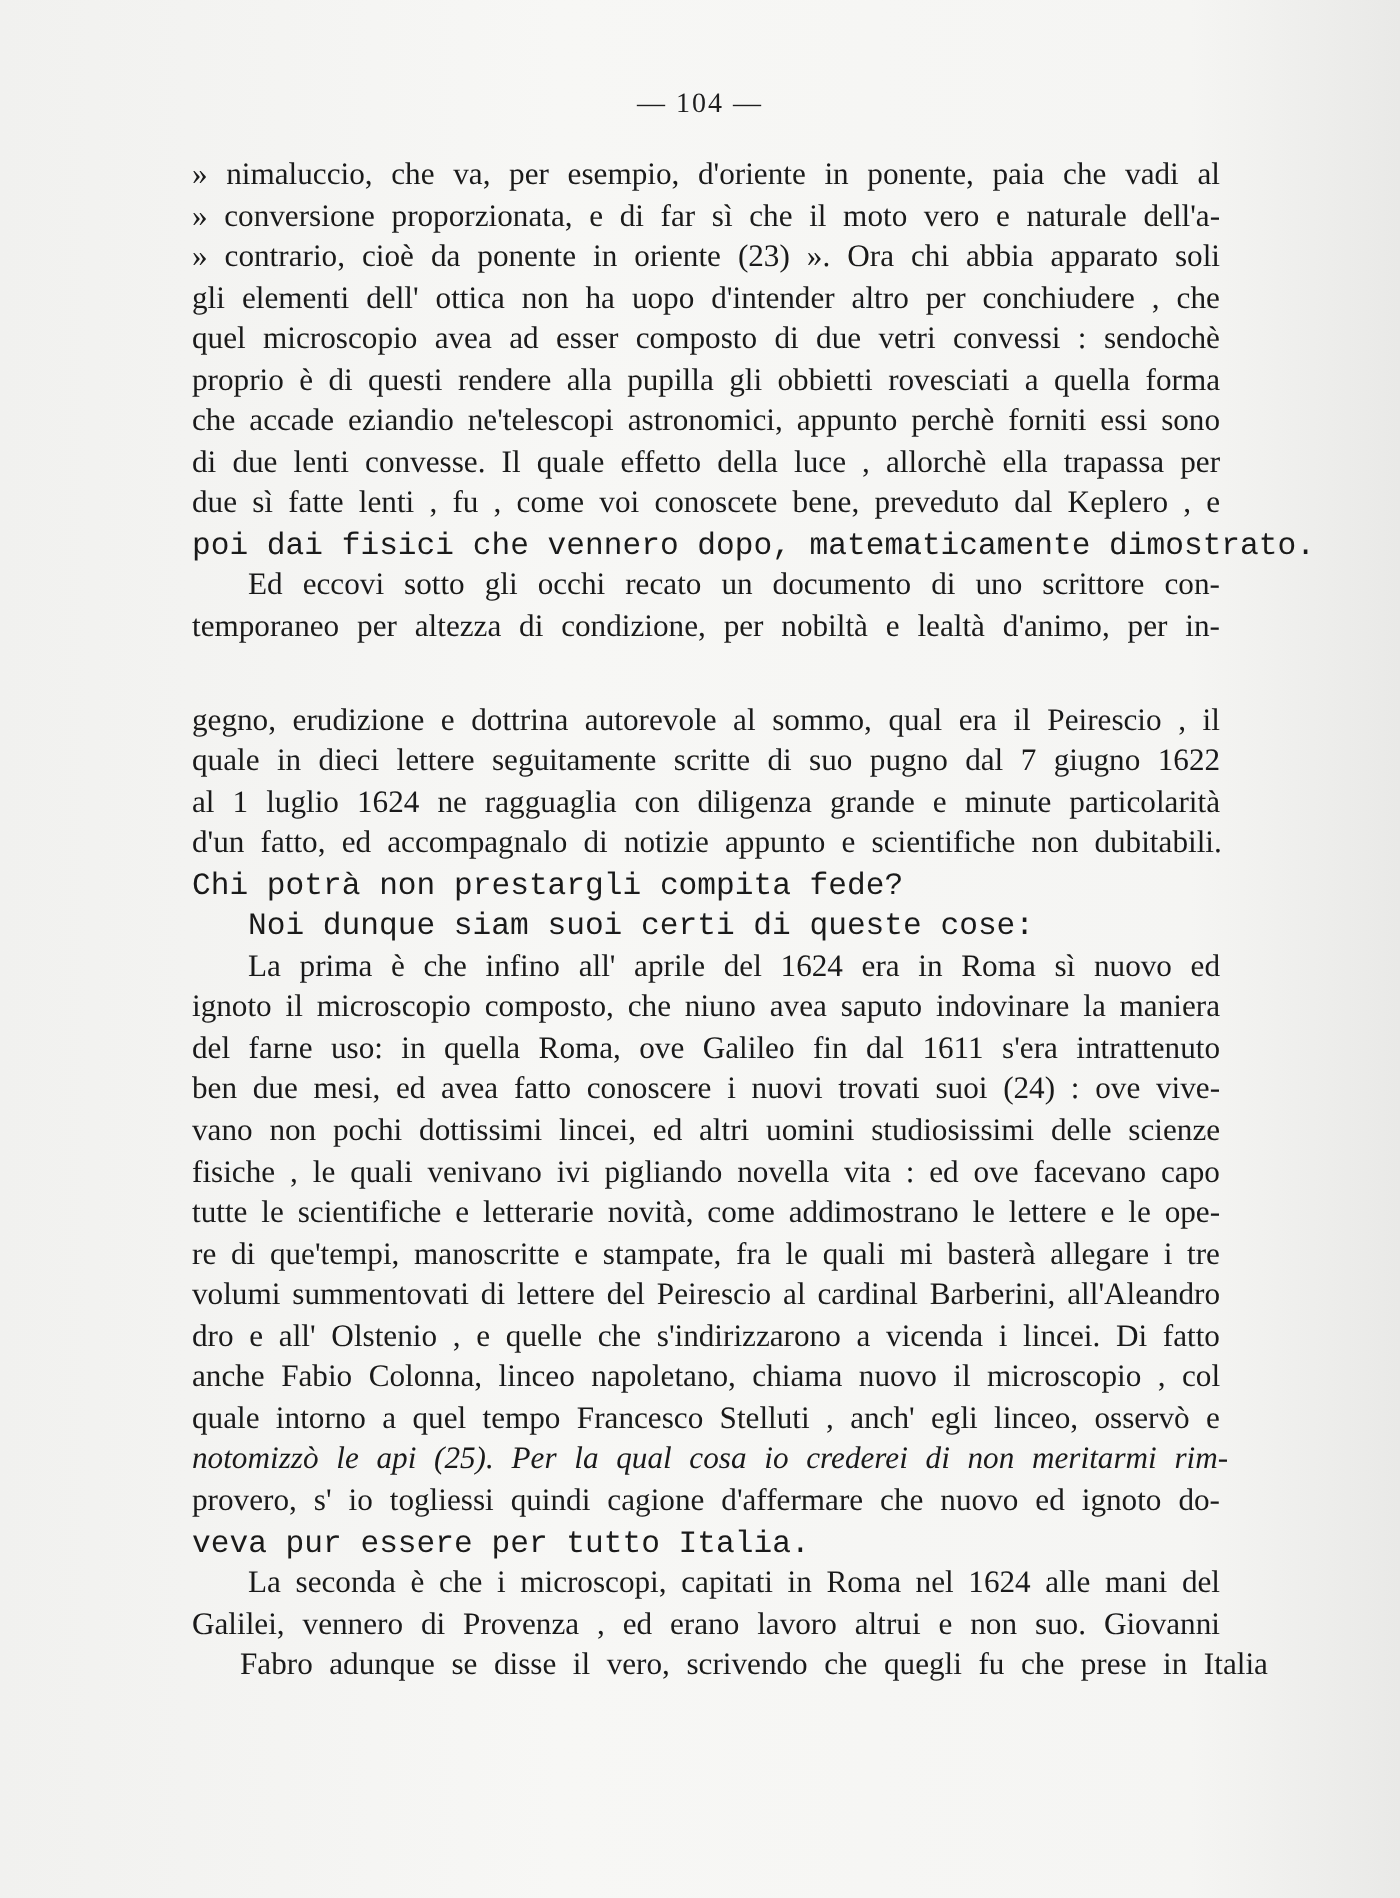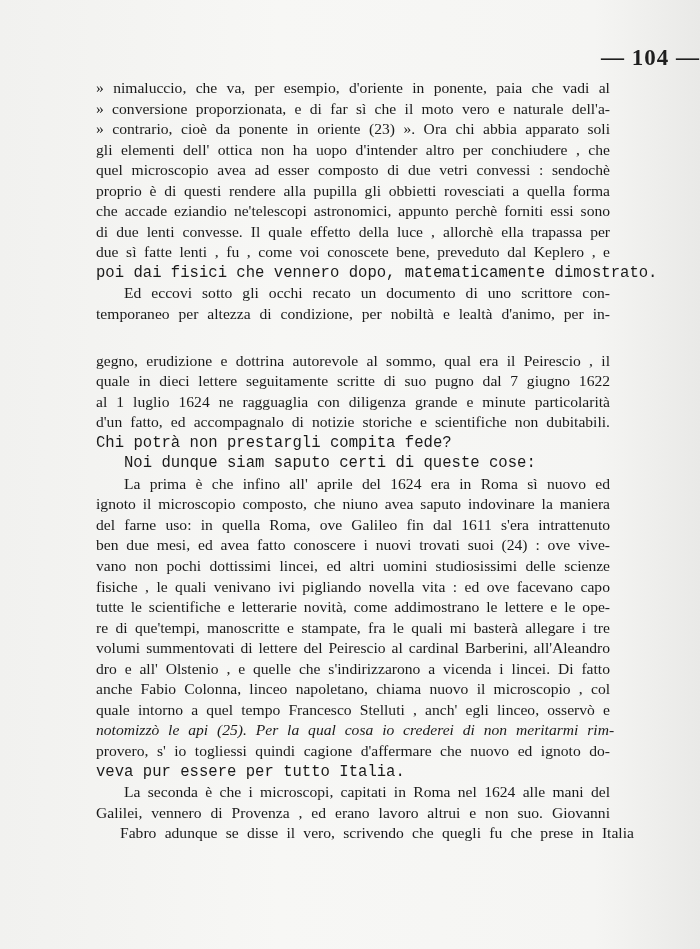--- a/index.html
+++ b/index.html
@@ -26,12 +26,11 @@
       top: 45px;
       left: 0;
       width: 700px;
-      text-align: right;
-      font-size: 23px;
+      text-align: center;
+      font-size: 14px;
       letter-spacing: 1px;
       color: #1e1e1e;
       white-space: pre;
-      font-weight: bold;
     }
     .text-block {
       position: absolute;

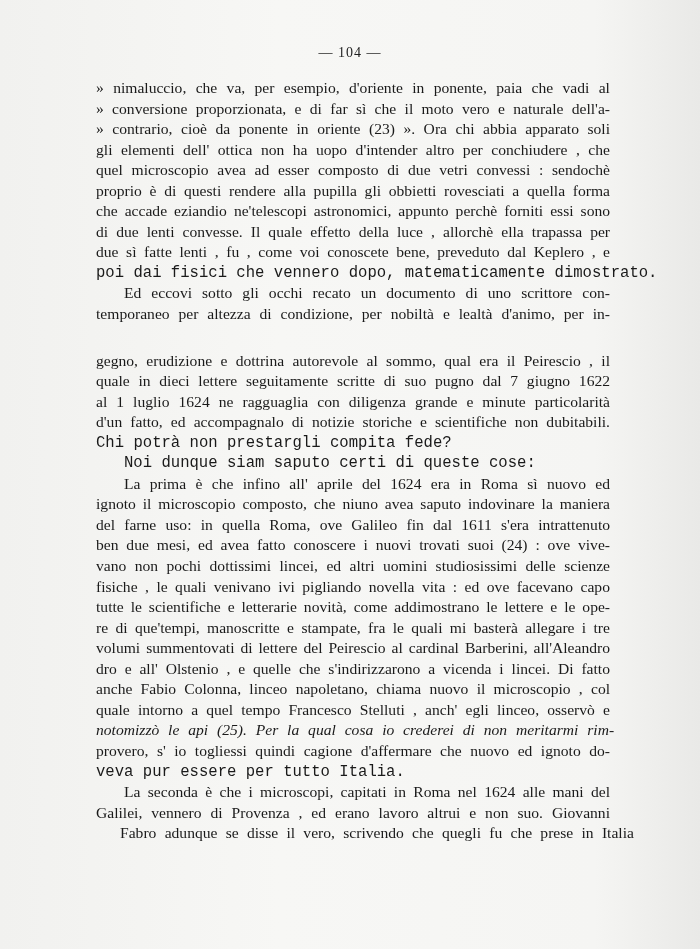--- a/index.html
+++ b/index.html
@@ -76,7 +76,7 @@
       <div class="line" style="word-spacing: 4.4px; text-align-last: left; margin-top: 26px;">gegno, erudizione e dottrina autorevole al sommo, qual era il Peirescio , il</div>
       <div class="line" style="word-spacing: 4.8px; text-align-last: left;">quale in dieci lettere seguitamente scritte di suo pugno dal 7 giugno 1622</div>
       <div class="line" style="word-spacing: 5.12px; text-align-last: left;">al 1 luglio 1624 ne ragguaglia con diligenza grande e minute particolarità</div>
-      <div class="line" style="word-spacing: 4.18px; text-align-last: left;">d'un fatto, ed accompagnalo di notizie storiche e scientifiche non dubitabili.</div>
+      <div class="line" style="word-spacing: 4.18px; text-align-last: left;">d'un fatto, ed accompagnalo di notizie appunto e scientifiche non dubitabili.</div>
       <div class="line last">Chi potrà non prestargli compita fede?</div>
       <div class="line indent last">Noi dunque siam saputo certi di queste cose:</div>
       <div class="line indent" style="word-spacing: 5.44px; text-align-last: left;">La prima è che infino all' aprile del 1624 era in Roma sì nuovo ed</div>

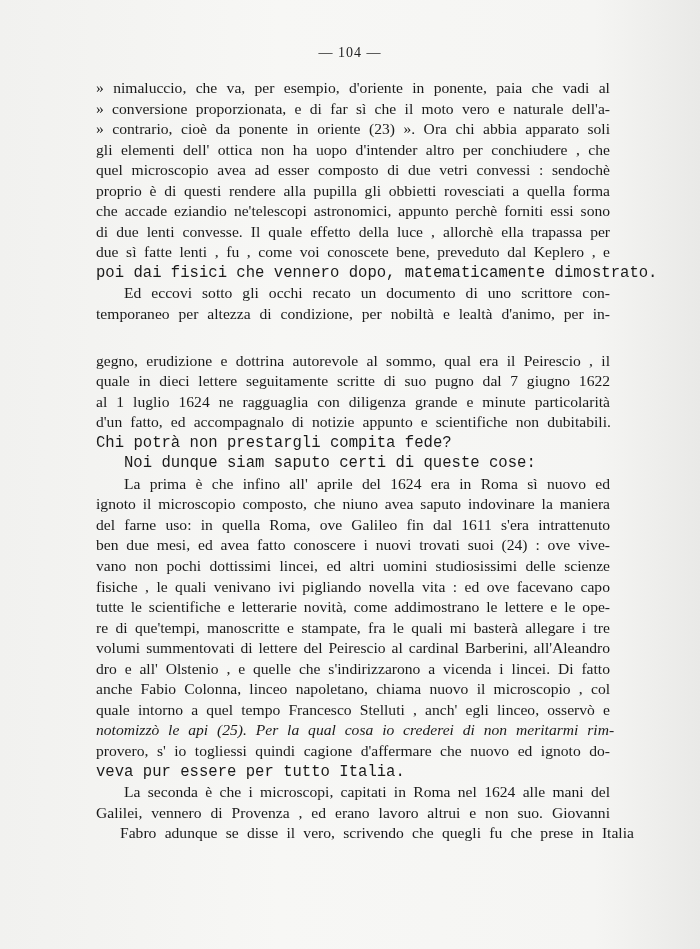--- a/index.html
+++ b/index.html
@@ -78,7 +78,7 @@
       <div class="line" style="word-spacing: 5.12px; text-align-last: left;">al 1 luglio 1624 ne ragguaglia con diligenza grande e minute particolarità</div>
       <div class="line" style="word-spacing: 4.18px; text-align-last: left;">d'un fatto, ed accompagnalo di notizie appunto e scientifiche non dubitabili.</div>
       <div class="line last">Chi potrà non prestargli compita fede?</div>
-      <div class="line indent last">Noi dunque siam saputo certi di queste cose:</div>
+      <div class="line indent last">Noi dunque siam suoi certi di queste cose:</div>
       <div class="line indent" style="word-spacing: 5.44px; text-align-last: left;">La prima è che infino all' aprile del 1624 era in Roma sì nuovo ed</div>
       <div class="line" style="word-spacing: 3.03px; text-align-last: left;">ignoto il microscopio composto, che niuno avea saputo indovinare la maniera</div>
       <div class="line" style="word-spacing: 5.3px; text-align-last: left;">del farne uso: in quella Roma, ove Galileo fin dal 1611 s'era intrattenuto</div>

